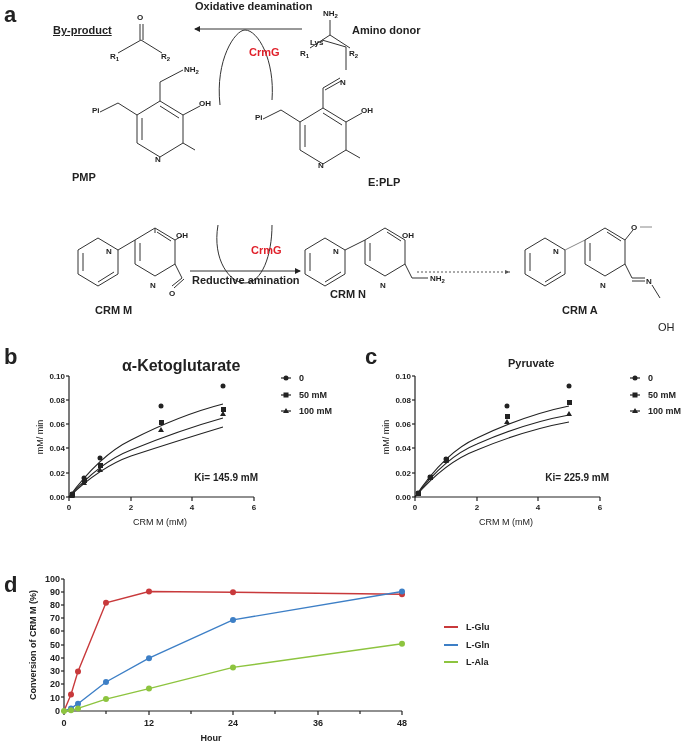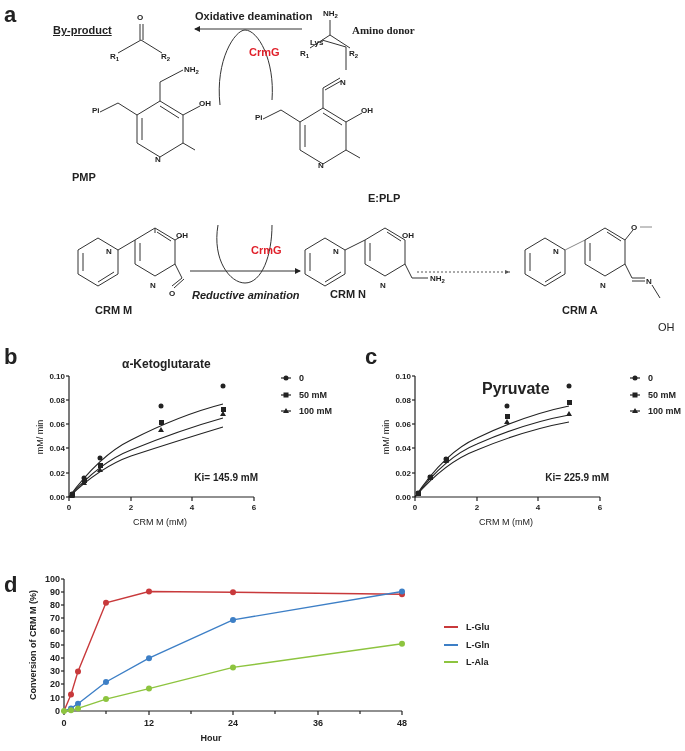--- a/index.html
+++ b/index.html
@@ -140,7 +140,7 @@
   </svg>
 
   <div class="abs lbl" style="left:53px;top:24px;text-decoration:underline;">By-product</div>
-  <div class="abs lbl" style="left:195px;top:10px;">Oxidative deamination</div>
+  <div class="abs lbl" style="left:195px;top:0;">Oxidative deamination</div>
   <div class="abs lbl red" style="left:229px;top:46px;">CrmG</div>
   <div class="abs lbl" style="left:352px;top:24px;font-family:Liberation Serif, serif;">Amino donor</div>
   <div class="abs lbl" style="left:72px;top:171px;">PMP</div>

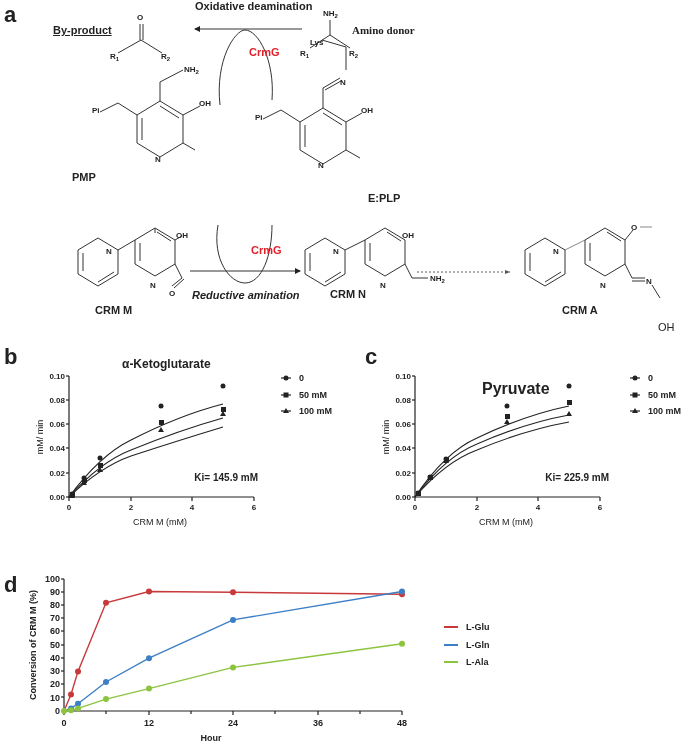--- a/index.html
+++ b/index.html
@@ -142,7 +142,7 @@
   <div class="abs lbl" style="left:53px;top:24px;text-decoration:underline;">By-product</div>
   <div class="abs lbl" style="left:195px;top:0;">Oxidative deamination</div>
   <div class="abs lbl red" style="left:229px;top:46px;">CrmG</div>
-  <div class="abs lbl" style="left:352px;top:24px;font-family:Liberation Serif, serif;">Amino donor</div>
+  <div class="abs lbl" style="left:352px;top:24px;">Amino donor</div>
   <div class="abs lbl" style="left:72px;top:171px;">PMP</div>
   <div class="abs lbl" style="left:368px;top:192px;">E:PLP</div>
   <div class="abs lbl red" style="left:231px;top:244px;">CrmG</div>

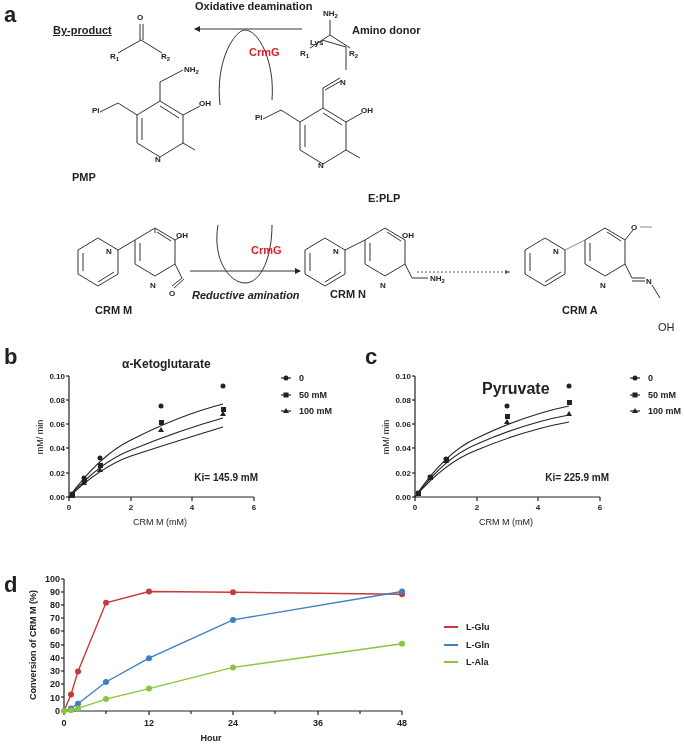--- a/index.html
+++ b/index.html
@@ -144,7 +144,7 @@
   <div class="abs lbl red" style="left:229px;top:46px;">CrmG</div>
   <div class="abs lbl" style="left:352px;top:24px;">Amino donor</div>
   <div class="abs lbl" style="left:72px;top:171px;">PMP</div>
-  <div class="abs lbl" style="left:368px;top:192px;">E:PLP</div>
+  <div class="abs lbl" style="left:368px;top:176px;">E:PLP</div>
   <div class="abs lbl red" style="left:231px;top:244px;">CrmG</div>
   <div class="abs lbl" style="left:192px;top:289px;font-style:italic;">Reductive amination</div>
   <div class="abs lbl" style="left:95px;top:304px;">CRM M</div>

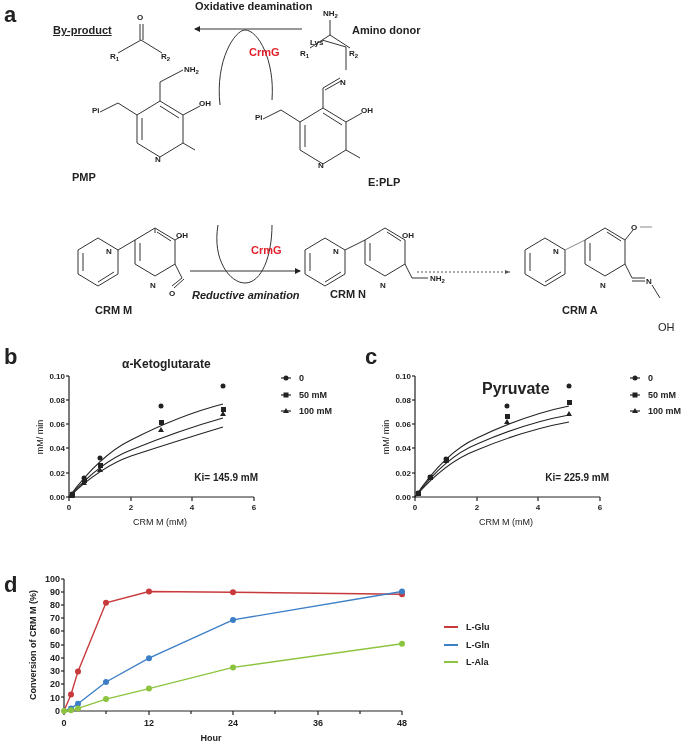--- a/index.html
+++ b/index.html
@@ -146,7 +146,7 @@
   <div class="abs lbl" style="left:72px;top:171px;">PMP</div>
   <div class="abs lbl" style="left:368px;top:176px;">E:PLP</div>
   <div class="abs lbl red" style="left:231px;top:244px;">CrmG</div>
-  <div class="abs lbl" style="left:192px;top:289px;font-style:italic;">Reductive amination</div>
+  <div class="abs lbl" style="left:192px;top:274px;">Reductive amination</div>
   <div class="abs lbl" style="left:95px;top:304px;">CRM M</div>
   <div class="abs lbl" style="left:330px;top:288px;">CRM N</div>
   <div class="abs lbl" style="left:562px;top:304px;text-align:right;">CRM A</div>

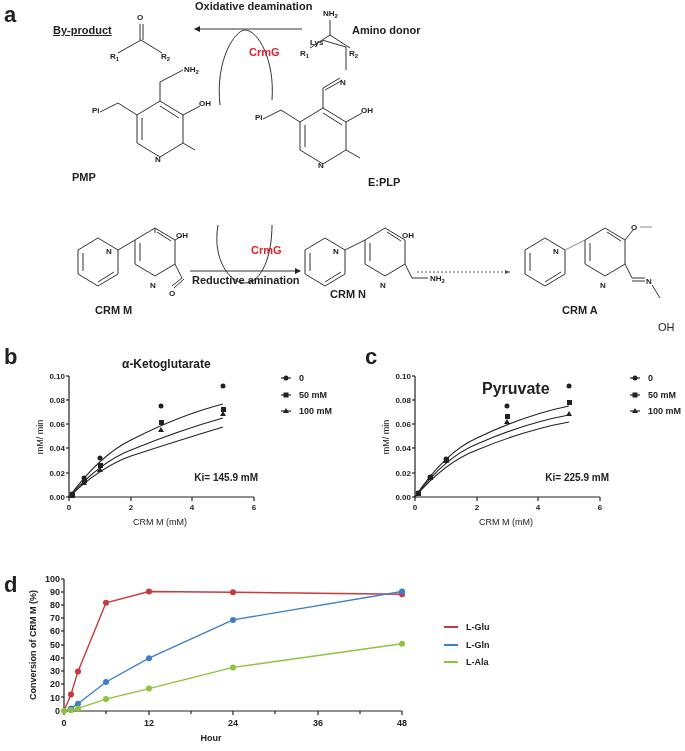--- a/index.html
+++ b/index.html
@@ -154,7 +154,7 @@
 
 <div>
   <div class="abs panel-letter" style="left:4px;top:346px;">b</div>
-  <div class="abs lbl" style="left:122px;top:357px;font-size:12px;">α-Ketoglutarate</div>
+  <div class="abs lbl" style="left:122px;top:357px;font-size:16px;">α-Ketoglutarate</div>
   <svg class="abs" style="left:0;top:370px;" width="340" height="170">
     <g font-size="8" font-weight="bold" fill="#222" text-anchor="end">
       <text x="65" y="9">0.10</text>

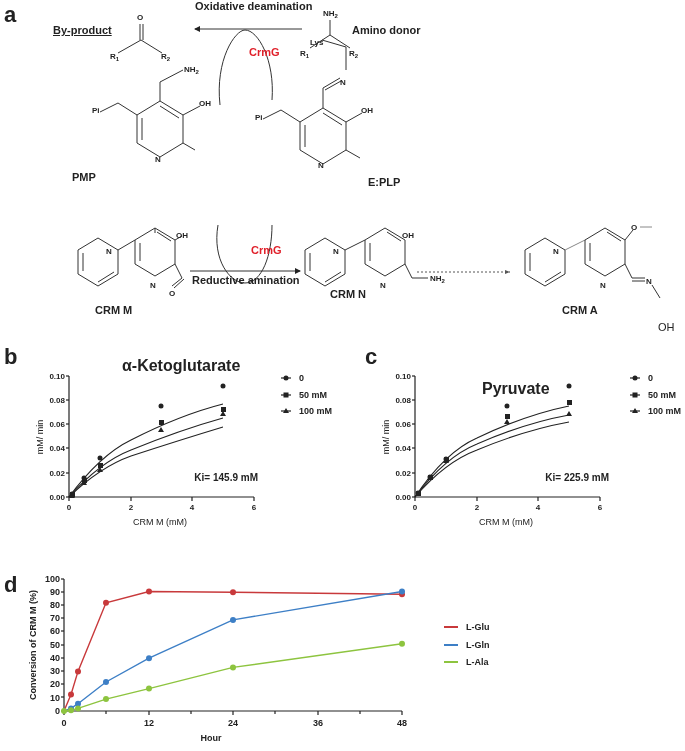--- a/index.html
+++ b/index.html
@@ -232,7 +232,7 @@
 
 <div>
   <div class="abs panel-letter" style="left:365px;top:346px;">c</div>
-  <div class="abs lbl" style="left:482px;top:357px;font-size:16px;margin-top:23px;">Pyruvate</div>
+  <div class="abs lbl" style="left:508px;top:357px;font-size:11px;">Pyruvate</div>
   <svg class="abs" style="left:340px;top:370px;" width="345" height="170">
     <g font-size="8" font-weight="bold" fill="#222" text-anchor="end">
       <text x="71" y="9">0.10</text>

